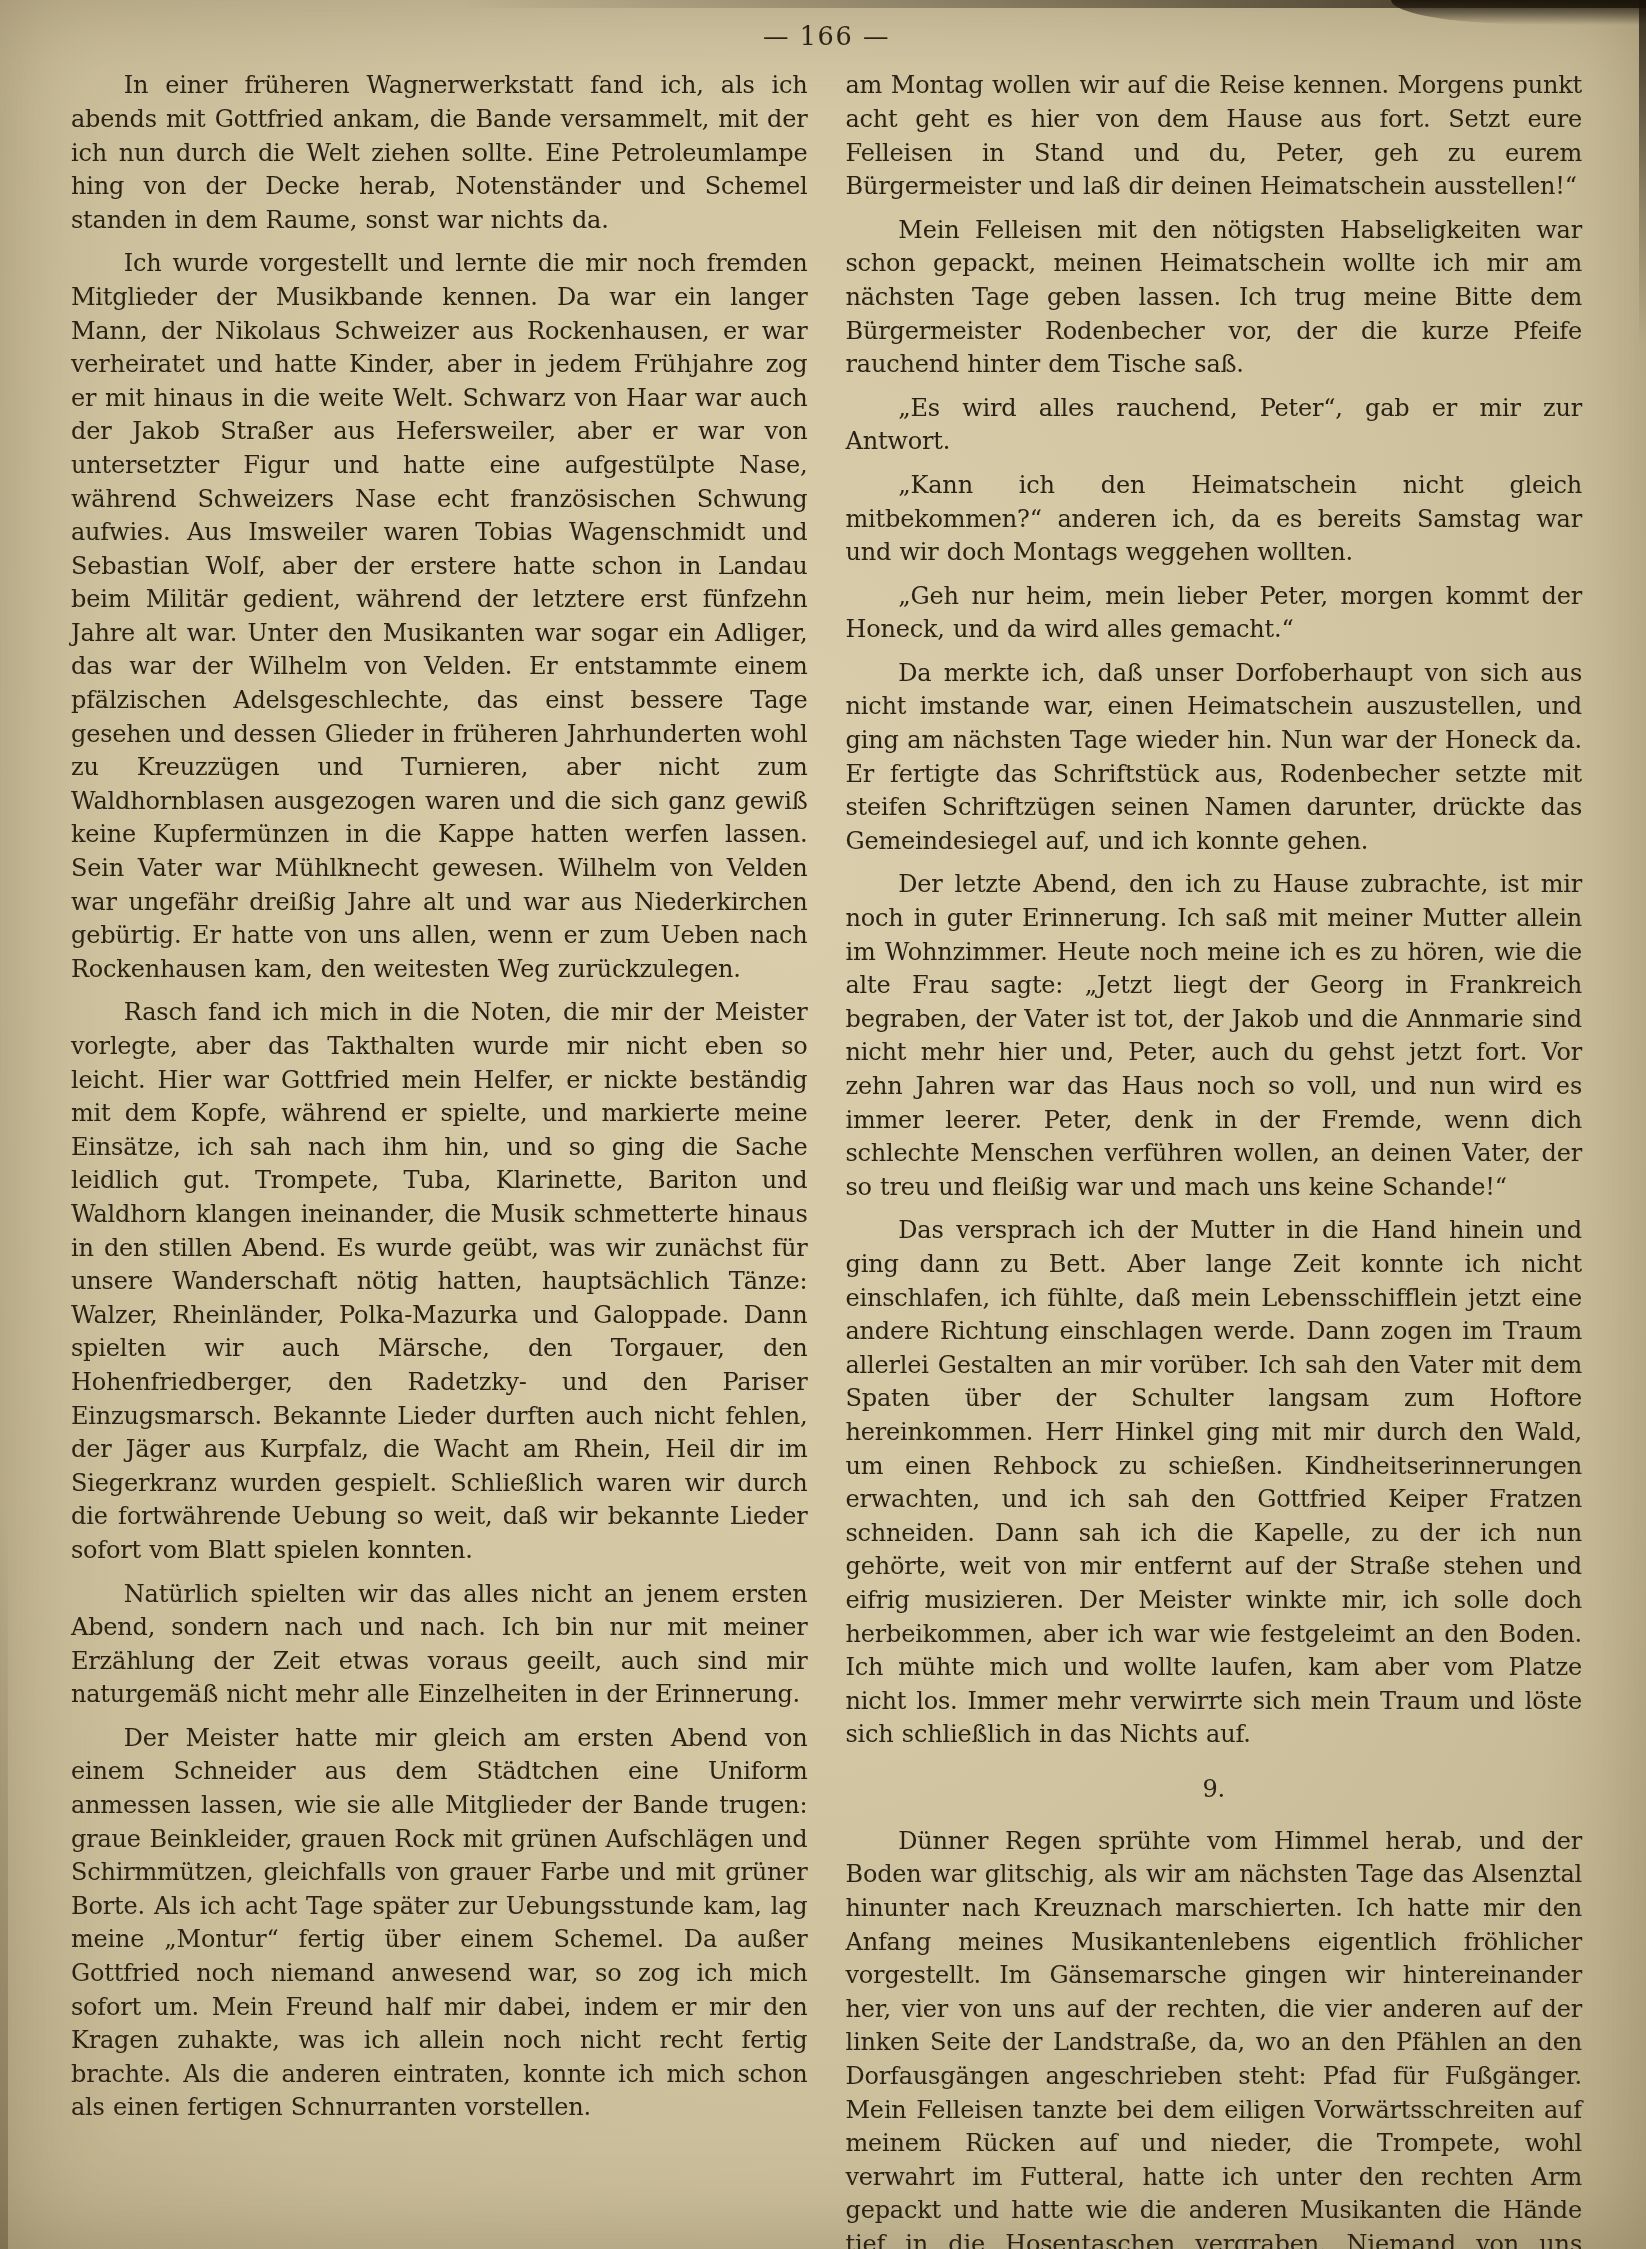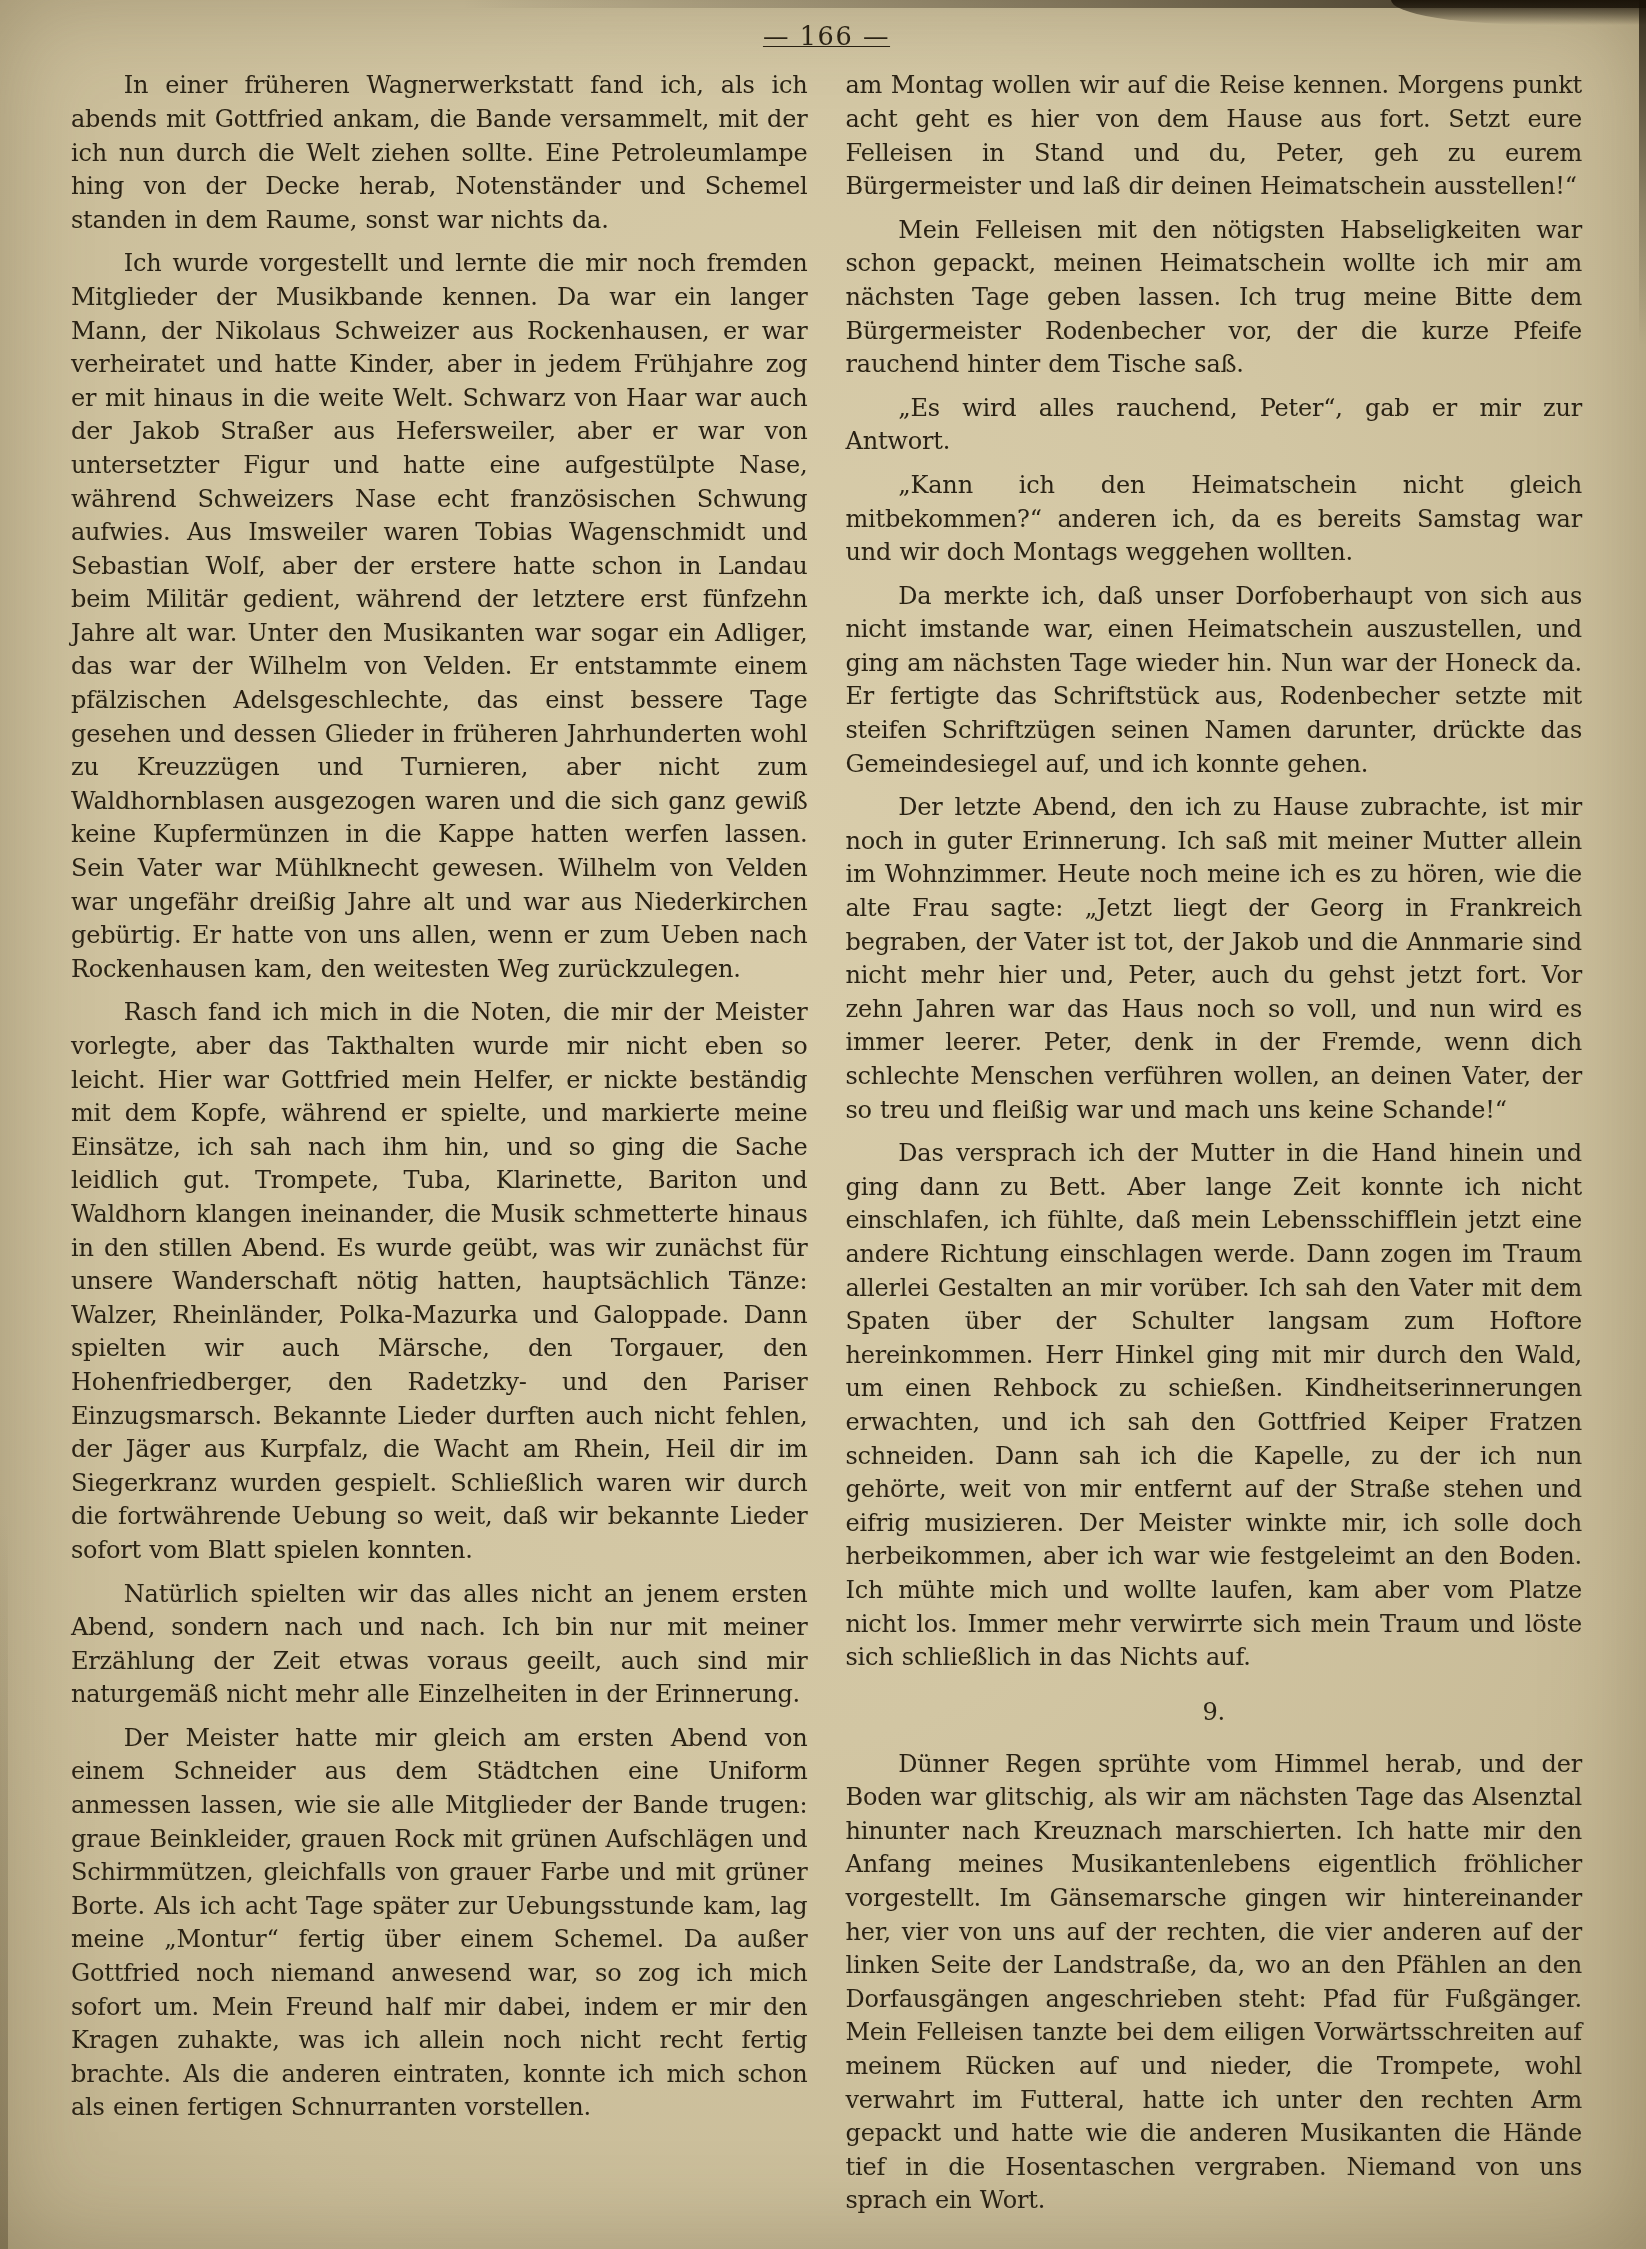--- a/index.html
+++ b/index.html
@@ -47,7 +47,6 @@
   .pagenum-row {
     text-align: center;
     margin-bottom: 18px;
-    text-decoration: underline;
   }
   .pagenum {
     font-size: 25.5px;

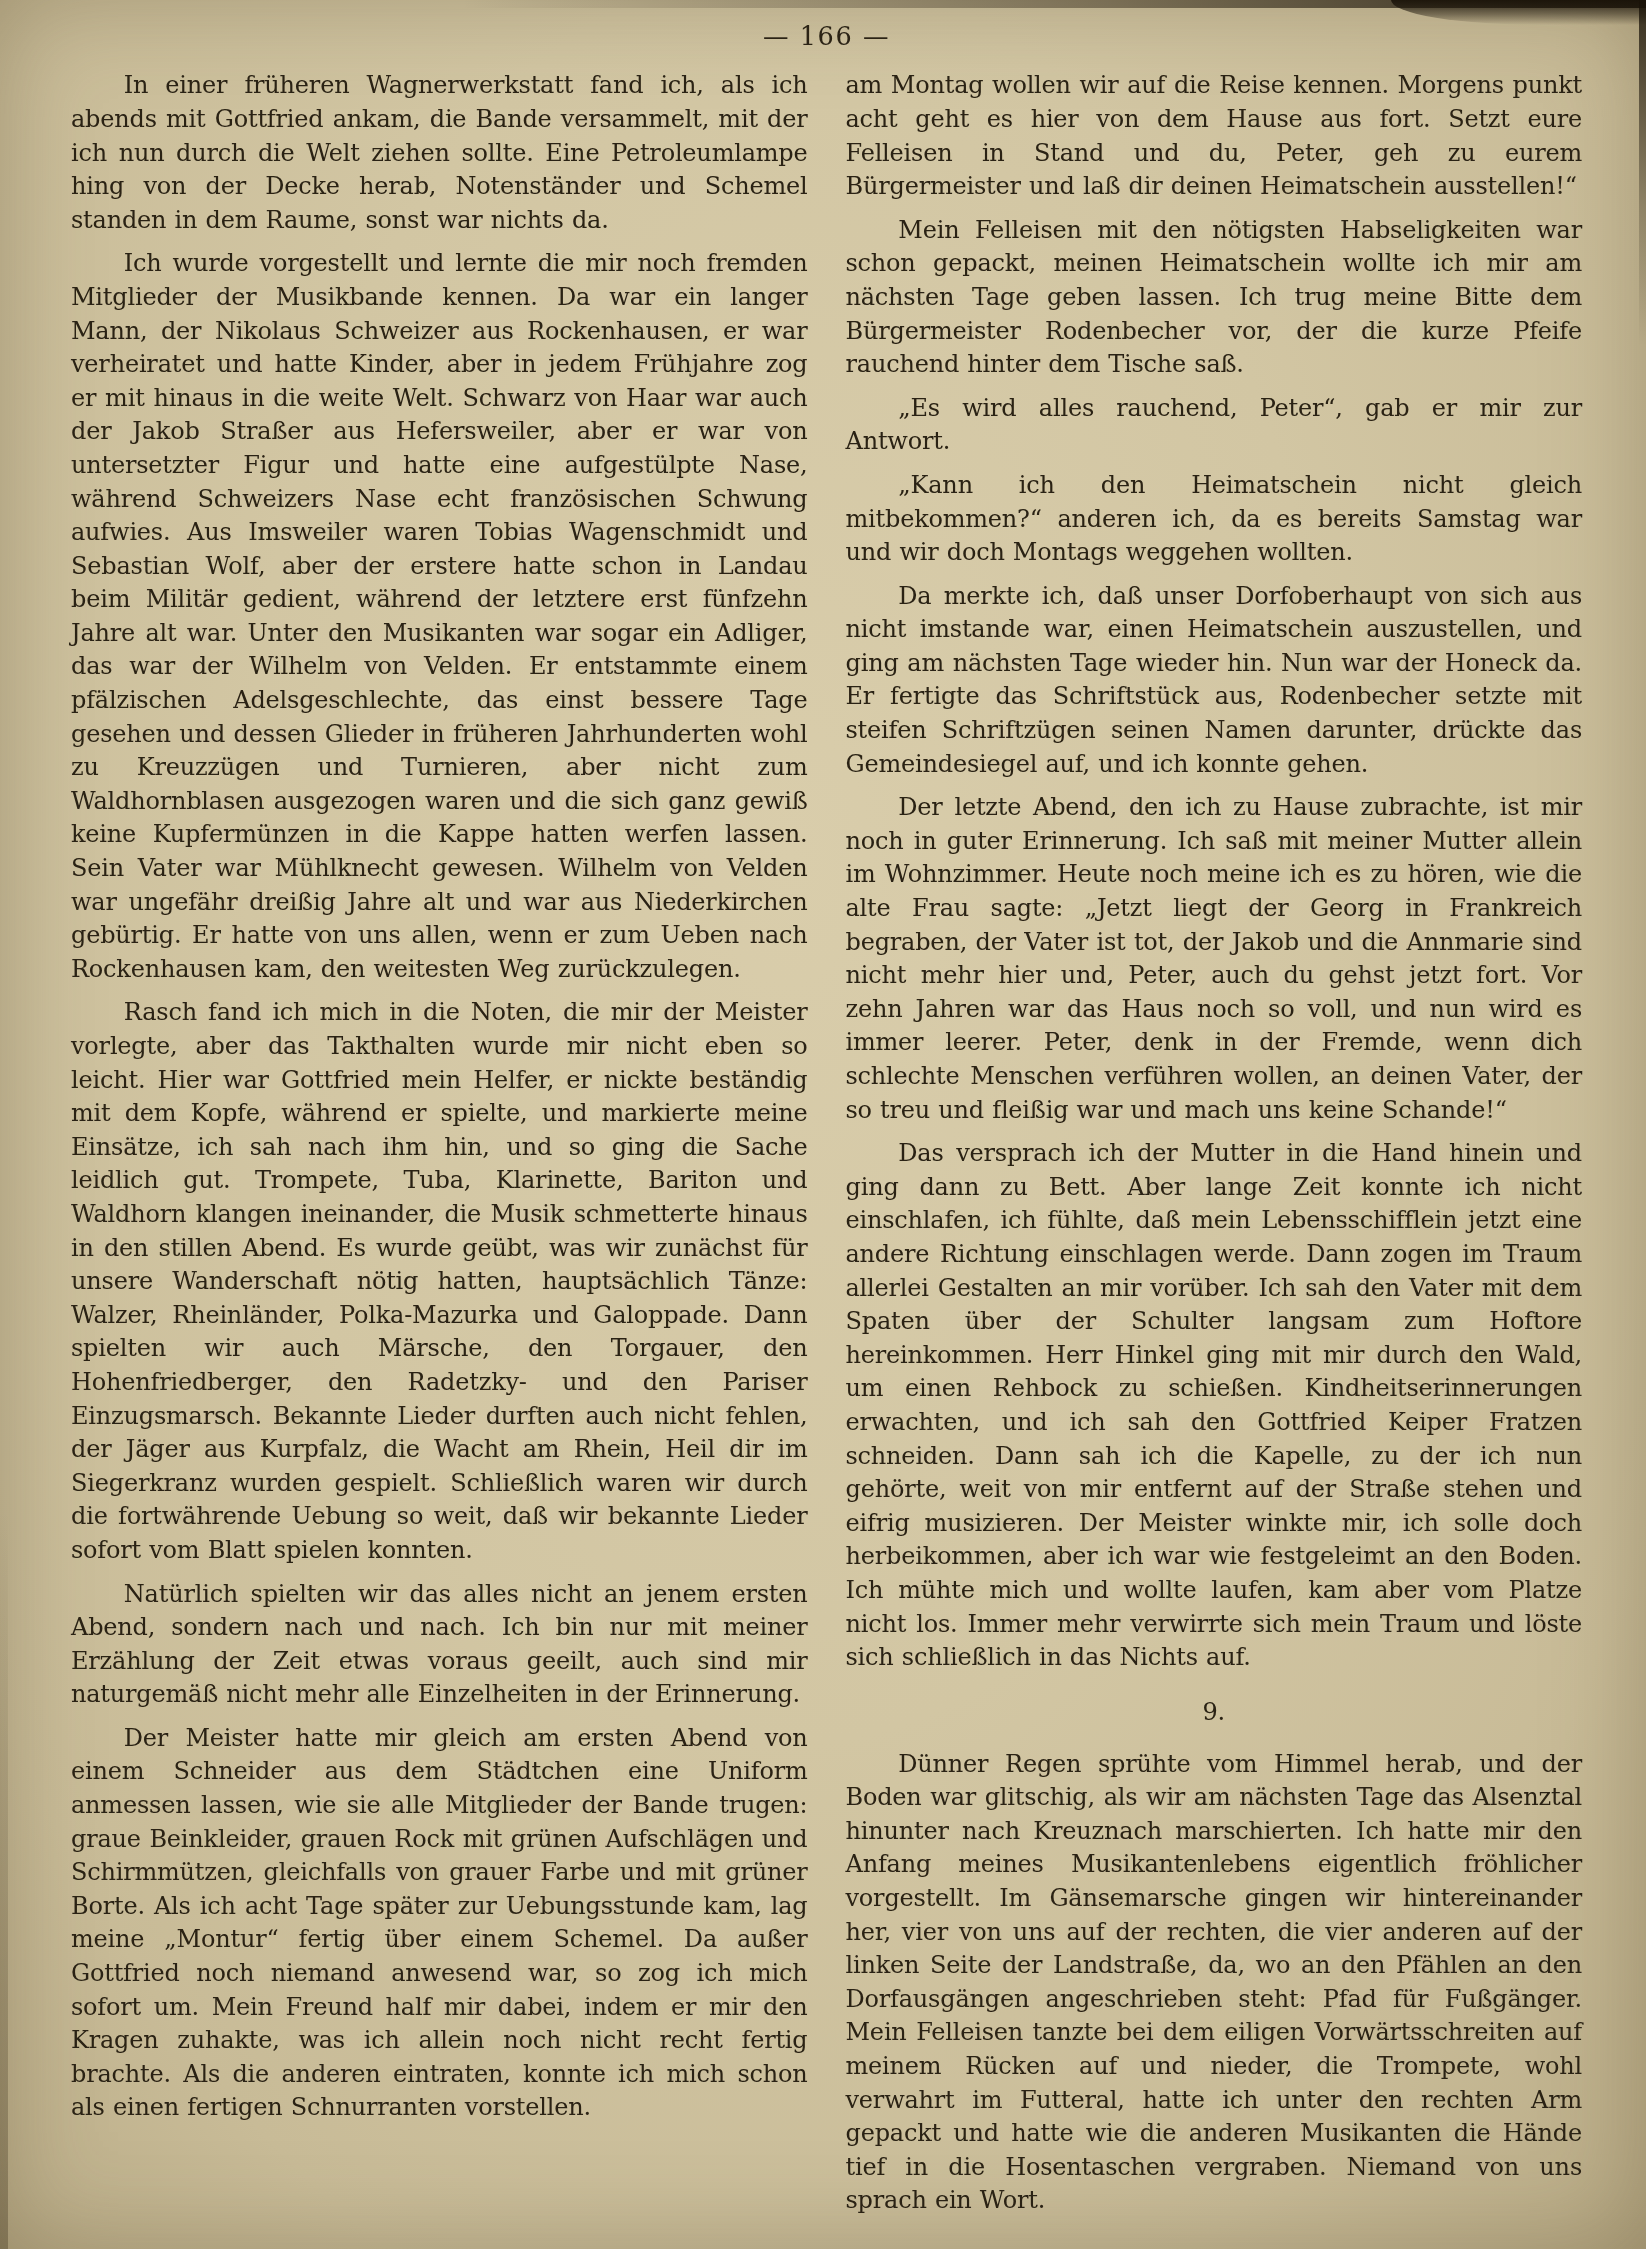--- a/index.html
+++ b/index.html
@@ -111,6 +111,7 @@
       <p class="para">Mein Felleisen mit den nötigsten Habseligkeiten war schon gepackt, meinen Heimatschein wollte ich mir am nächsten Tage geben lassen. Ich trug meine Bitte dem Bürgermeister Rodenbecher vor, der die kurze Pfeife rauchend hinter dem Tische saß.</p>
       <p class="para">„Es wird alles rauchend, Peter“, gab er mir zur Antwort.</p>
       <p class="para">„Kann ich den Heimatschein nicht gleich mitbekommen?“ anderen ich, da es bereits Samstag war und wir doch Montags weggehen wollten.</p>
+      <p class="para">„Geh nur heim, mein lieber Peter, morgen kommt der Honeck, und da wird alles gemacht.“</p>
       <p class="para">Da merkte ich, daß unser Dorfoberhaupt von sich aus nicht imstande war, einen Heimatschein auszustellen, und ging am nächsten Tage wieder hin. Nun war der Honeck da. Er fertigte das Schriftstück aus, Rodenbecher setzte mit steifen Schriftzügen seinen Namen darunter, drückte das Gemeindesiegel auf, und ich konnte gehen.</p>
       <p class="para">Der letzte Abend, den ich zu Hause zubrachte, ist mir noch in guter Erinnerung. Ich saß mit meiner Mutter allein im Wohnzimmer. Heute noch meine ich es zu hören, wie die alte Frau sagte: „Jetzt liegt der Georg in Frankreich begraben, der Vater ist tot, der Jakob und die Annmarie sind nicht mehr hier und, Peter, auch du gehst jetzt fort. Vor zehn Jahren war das Haus noch so voll, und nun wird es immer leerer. Peter, denk in der Fremde, wenn dich schlechte Menschen verführen wollen, an deinen Vater, der so treu und fleißig war und mach uns keine Schande!“</p>
       <p class="para">Das versprach ich der Mutter in die Hand hinein und ging dann zu Bett. Aber lange Zeit konnte ich nicht einschlafen, ich fühlte, daß mein Lebensschifflein jetzt eine andere Richtung einschlagen werde. Dann zogen im Traum allerlei Gestalten an mir vorüber. Ich sah den Vater mit dem Spaten über der Schulter langsam zum Hoftore hereinkommen. Herr Hinkel ging mit mir durch den Wald, um einen Rehbock zu schießen. Kindheitserinnerungen erwachten, und ich sah den Gottfried Keiper Fratzen schneiden. Dann sah ich die Kapelle, zu der ich nun gehörte, weit von mir entfernt auf der Straße stehen und eifrig musizieren. Der Meister winkte mir, ich solle doch herbeikommen, aber ich war wie festgeleimt an den Boden. Ich mühte mich und wollte laufen, kam aber vom Platze nicht los. Immer mehr verwirrte sich mein Traum und löste sich schließlich in das Nichts auf.</p>

